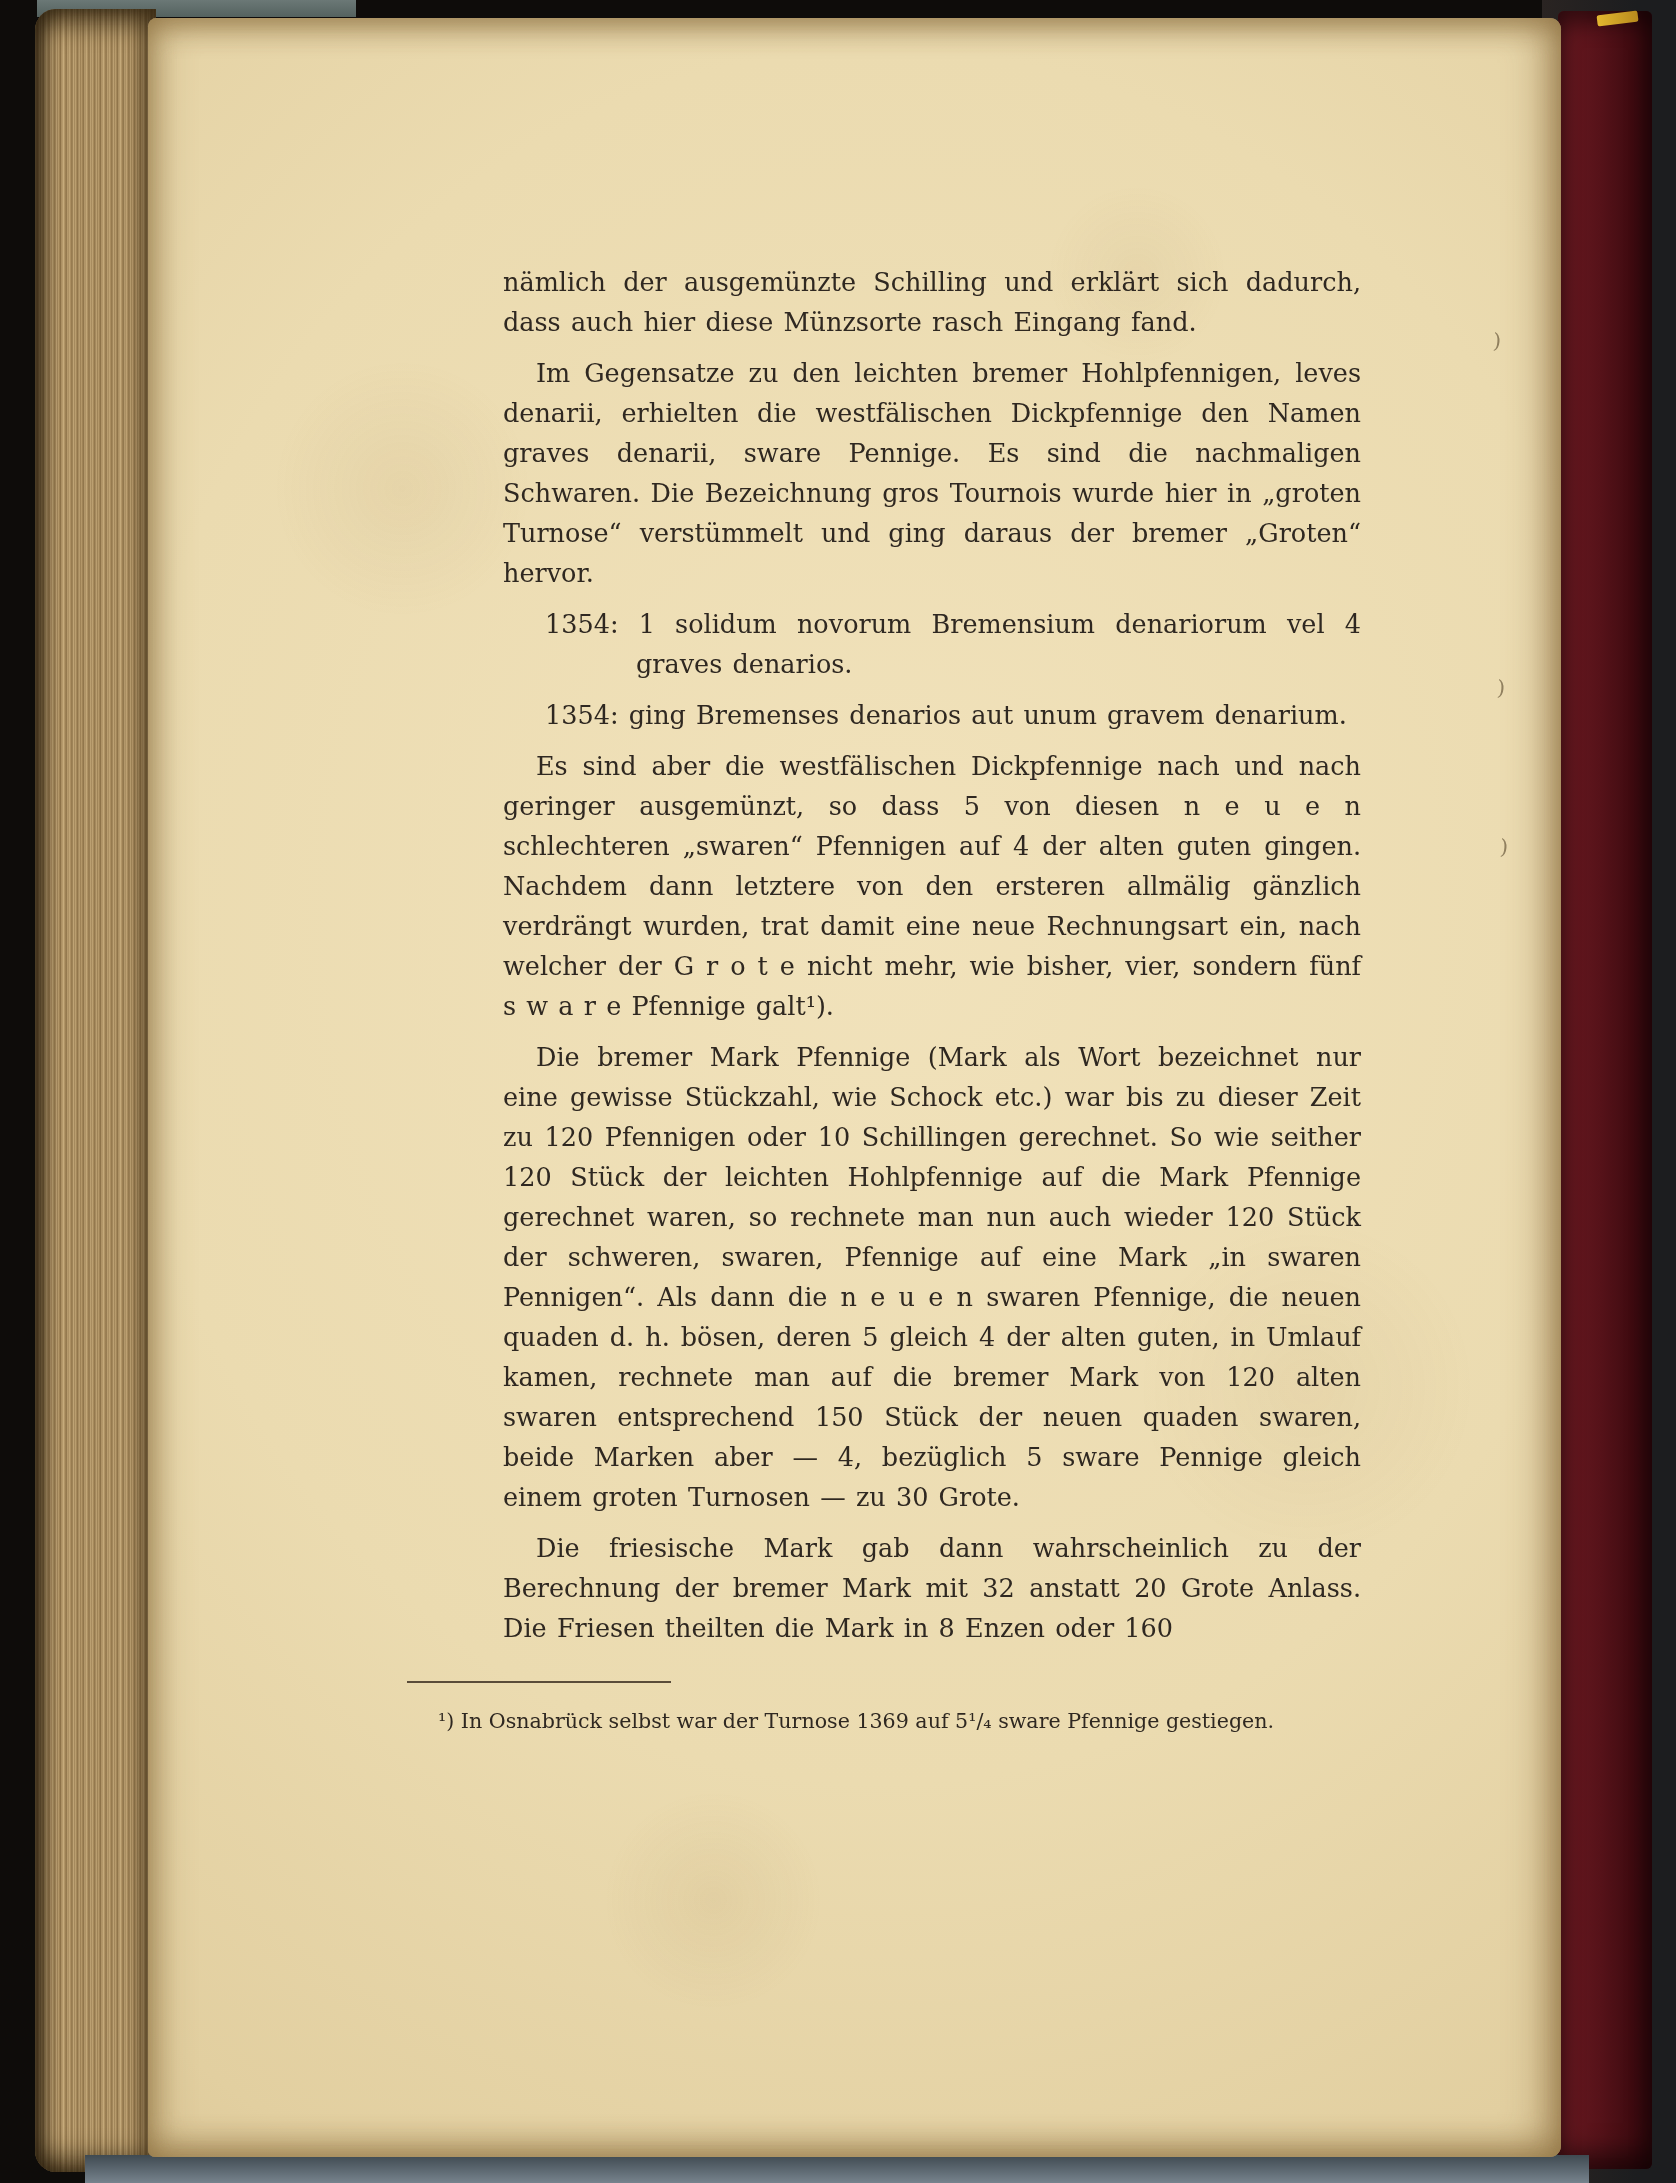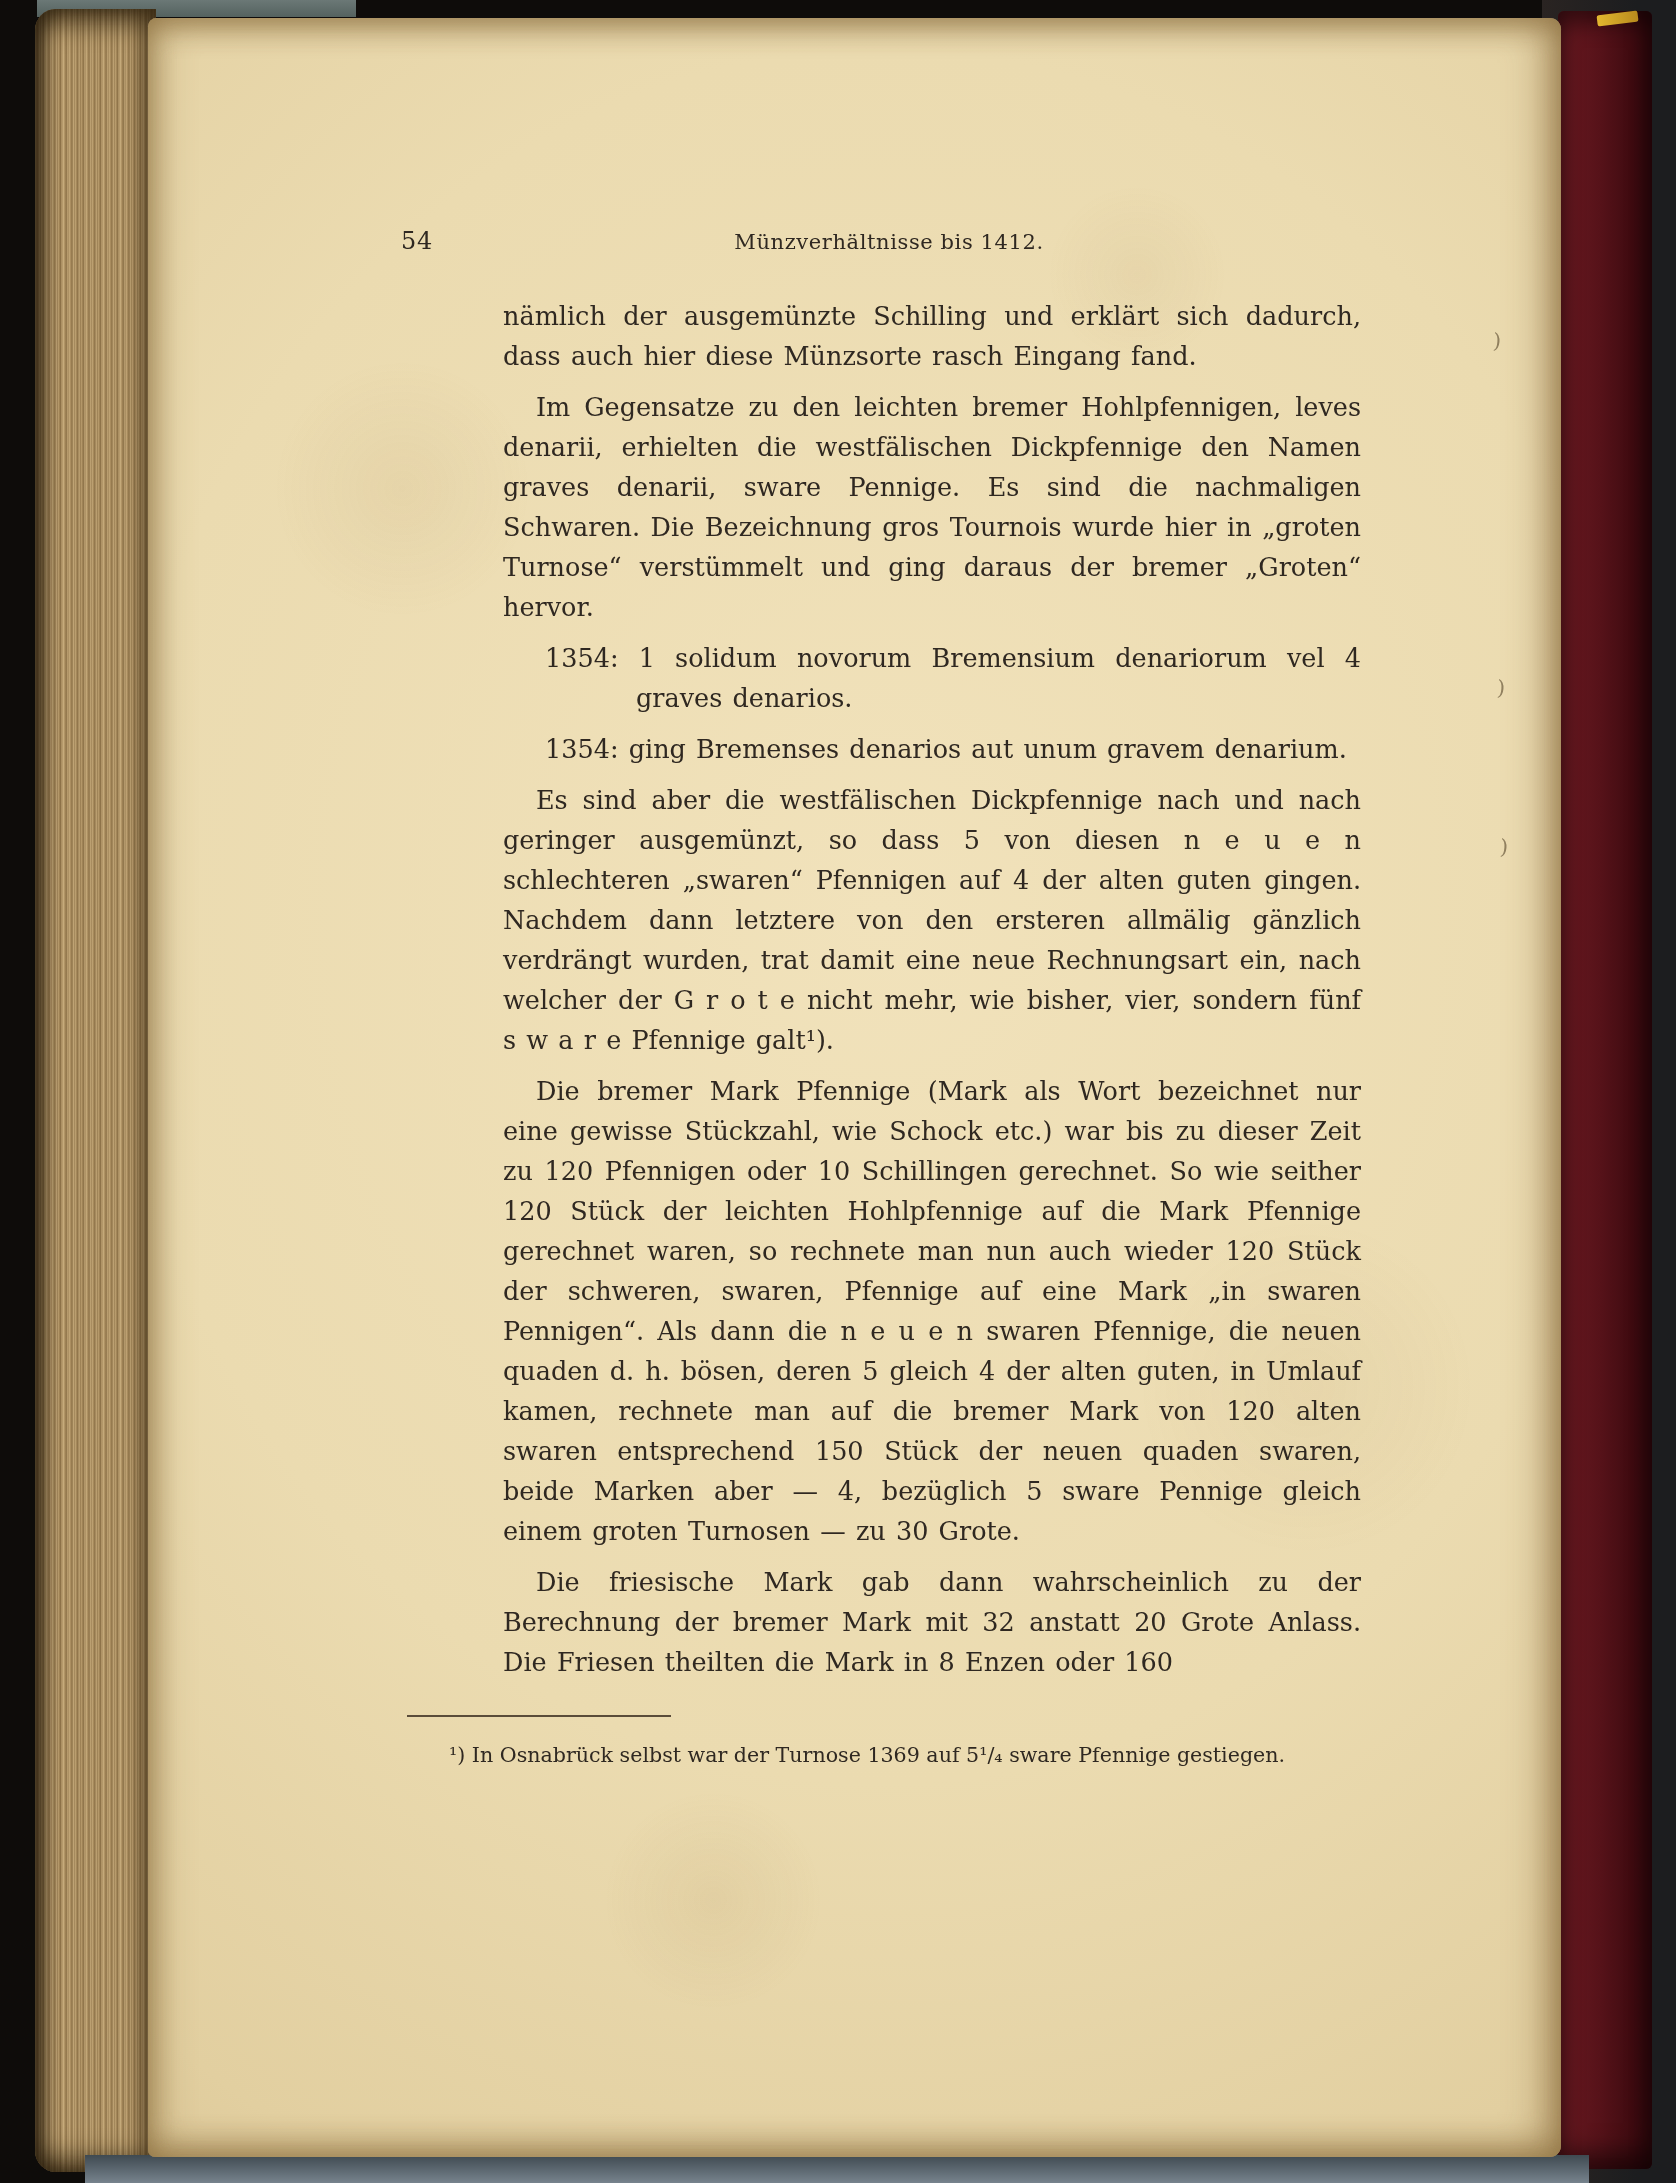--- a/index.html
+++ b/index.html
@@ -116,10 +116,6 @@
 
     <div class="text-col">
 
-      <div class="header-row">
-        <span class="page-num">54</span>
-        <span class="running-title">Münzverhältnisse bis 1412.</span>
-      </div>
 
       <div class="body-text">
         <p class="noind">nämlich der ausgemünzte Schilling und erklärt sich dadurch, dass auch hier diese Münzsorte rasch Eingang fand.</p>

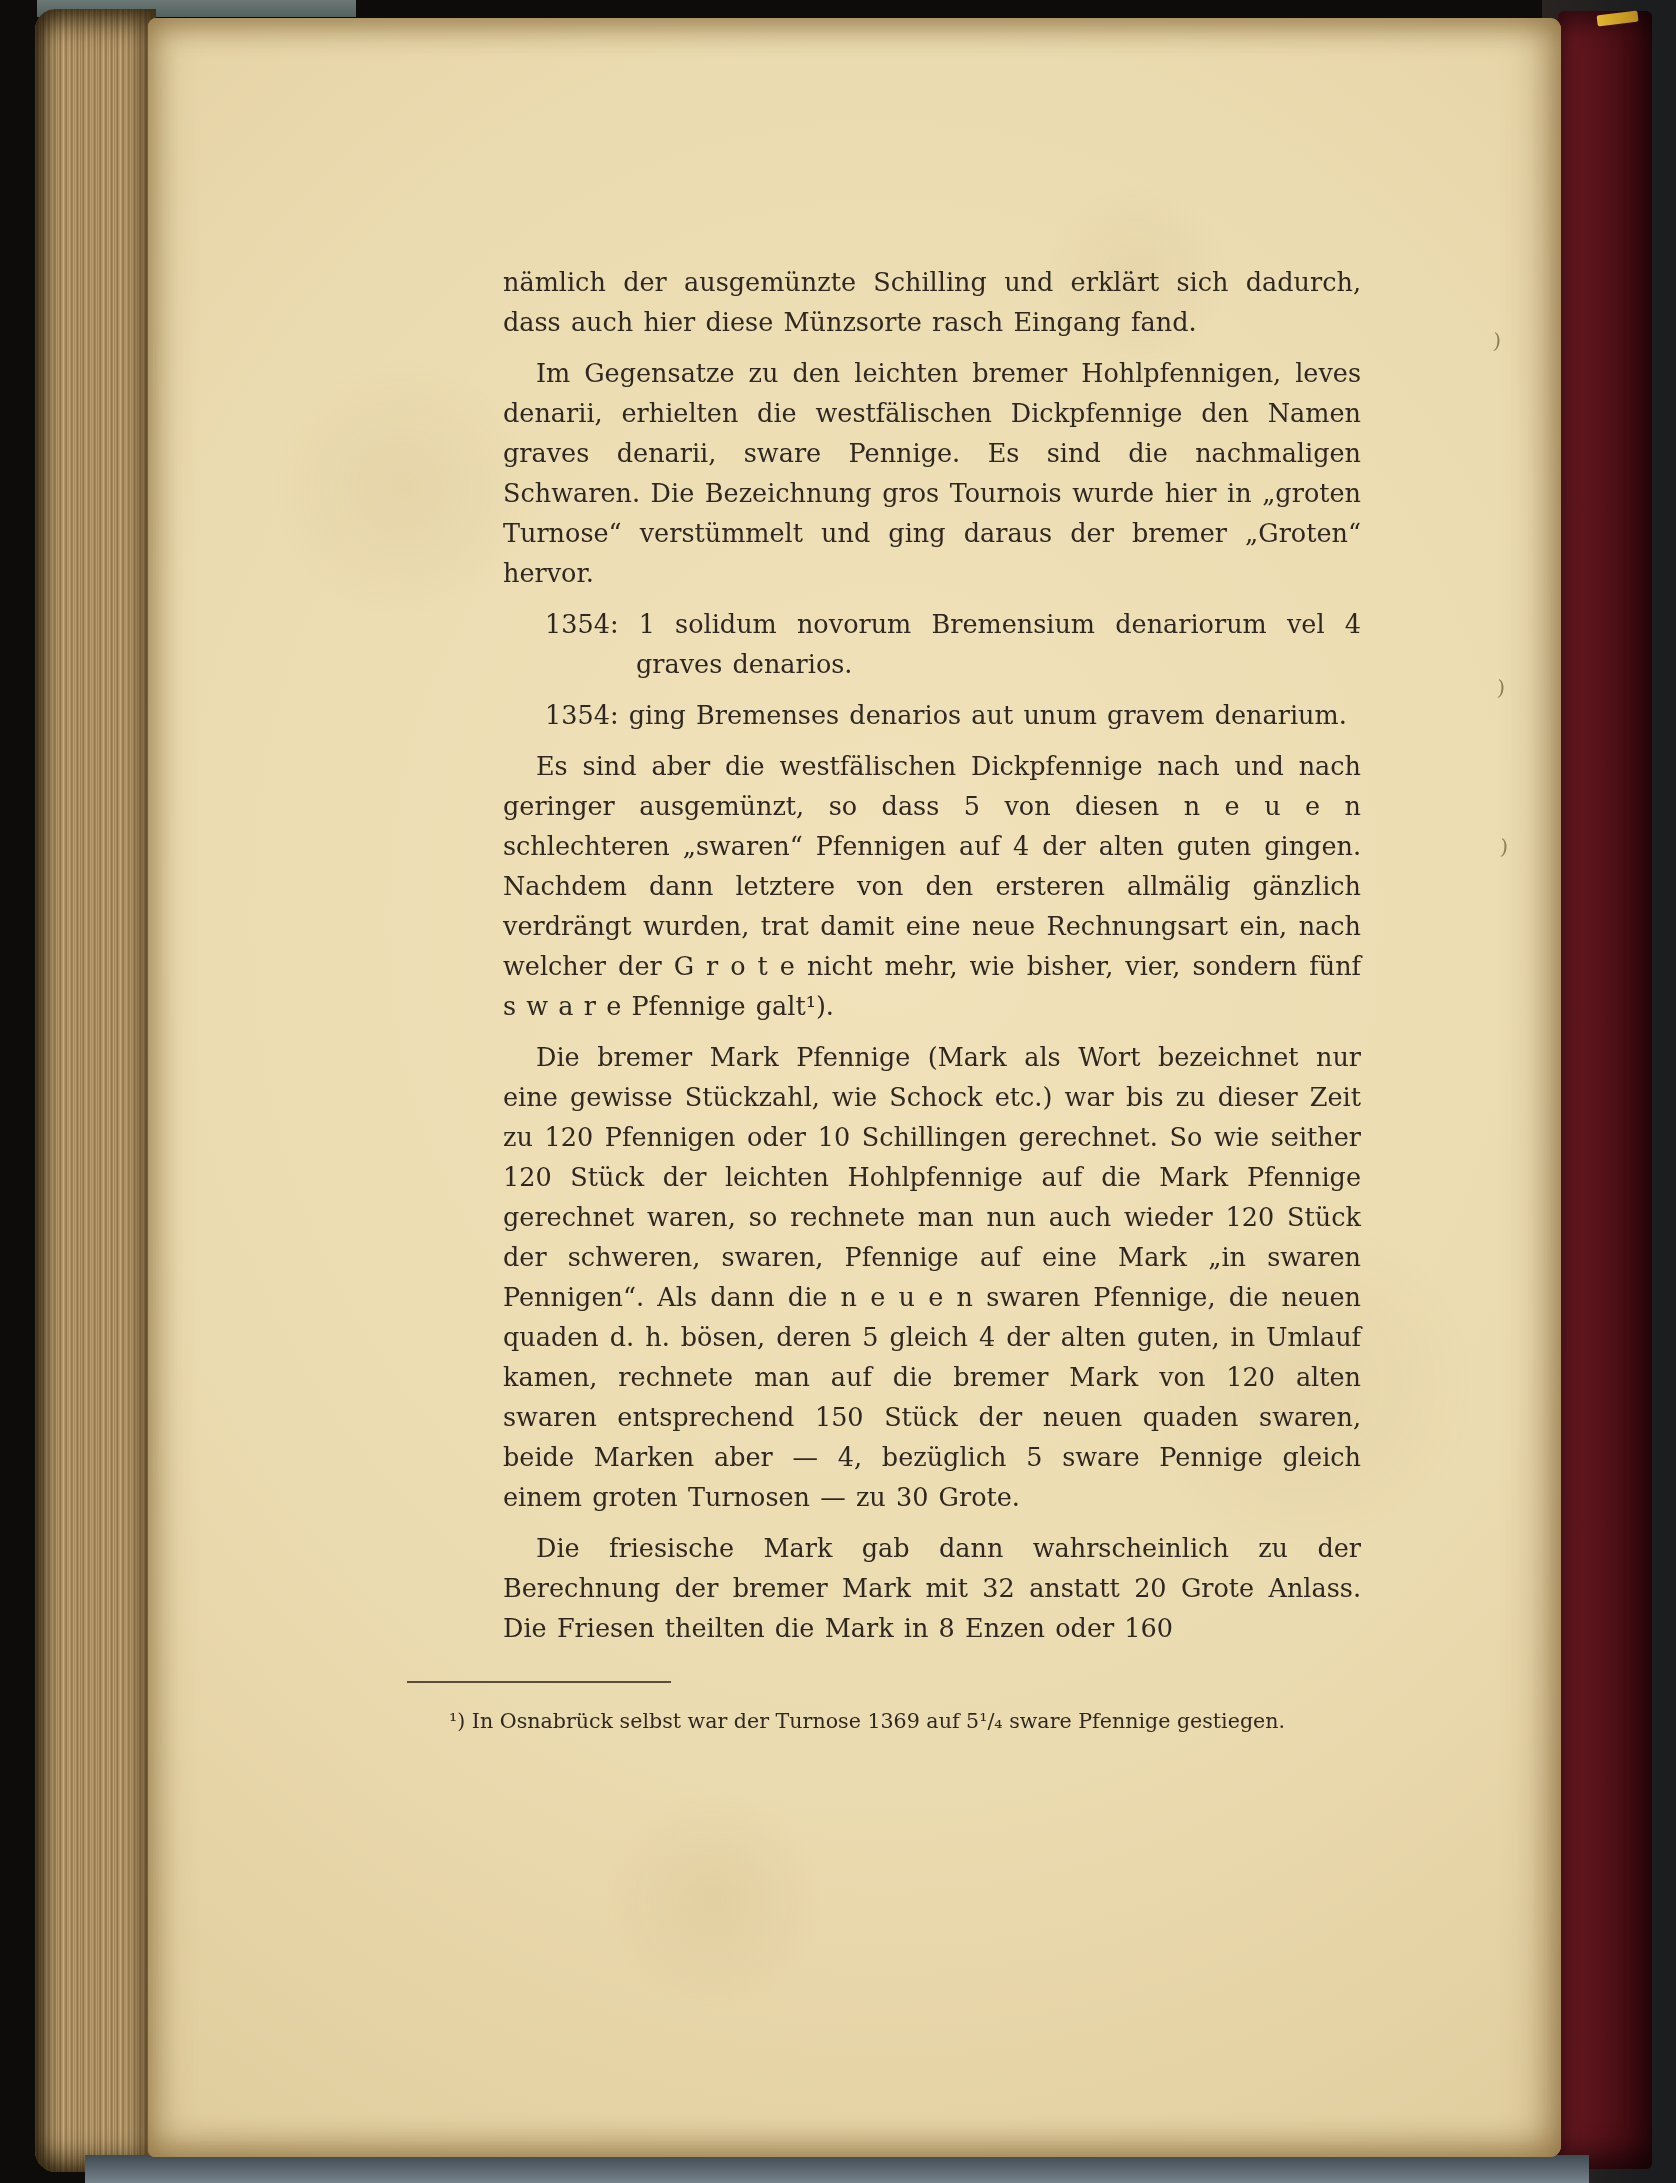--- a/index.html
+++ b/index.html
@@ -129,7 +129,7 @@
 
       <div class="footnote-sec">
         <div class="fn-rule"></div>
-        <p class="fn-text" style="margin:12px">¹) In Osnabrück selbst war der Turnose 1369 auf 5¹/₄ sware Pfennige gestiegen.</p>
+        <p class="fn-text" style="margin:1px">¹) In Osnabrück selbst war der Turnose 1369 auf 5¹/₄ sware Pfennige gestiegen.</p>
       </div>
 
     </div>

